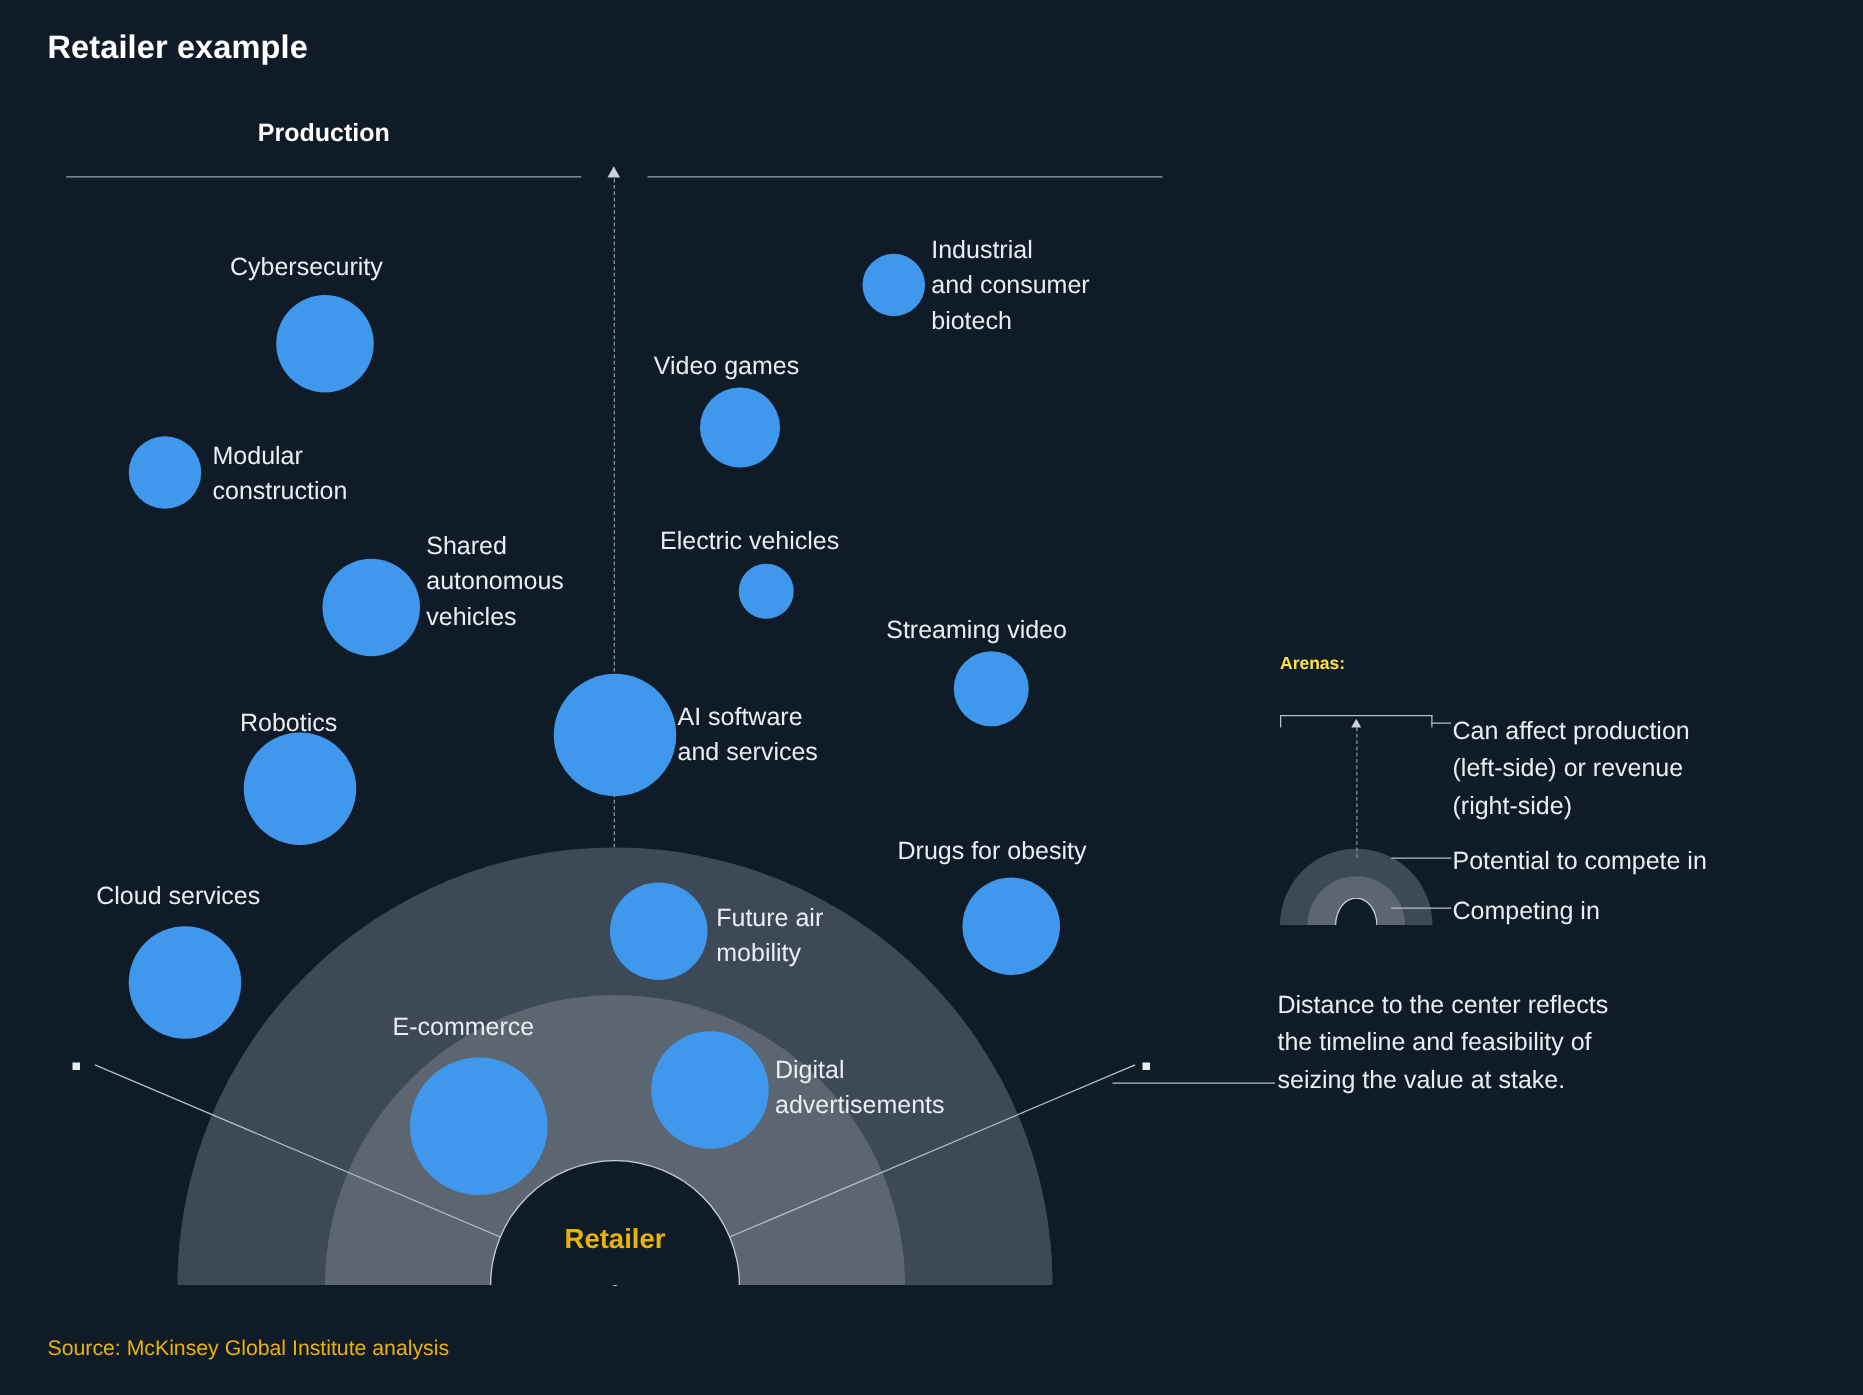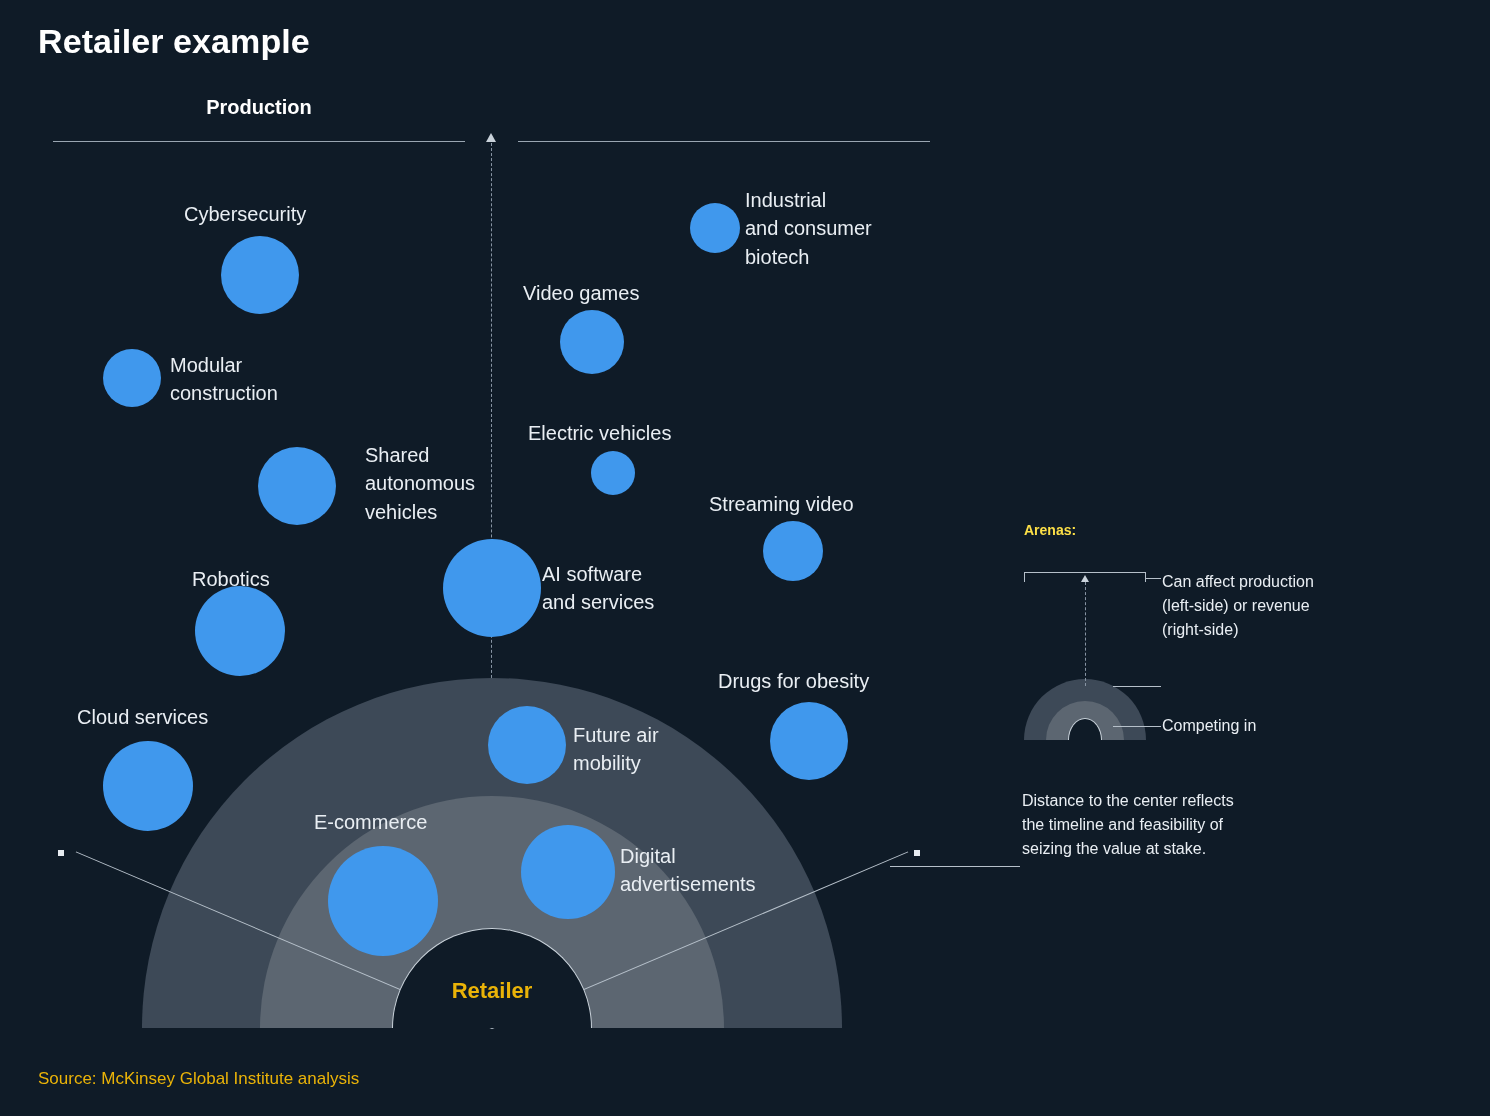--- a/index.html
+++ b/index.html
@@ -20,7 +20,7 @@
     position: absolute;
     left: 38px;
     top: 22px;
-    font-size: 34px;
+    font-size: 26px;
     font-weight: bold;
     color: #ffffff;
     letter-spacing: 0.1px;

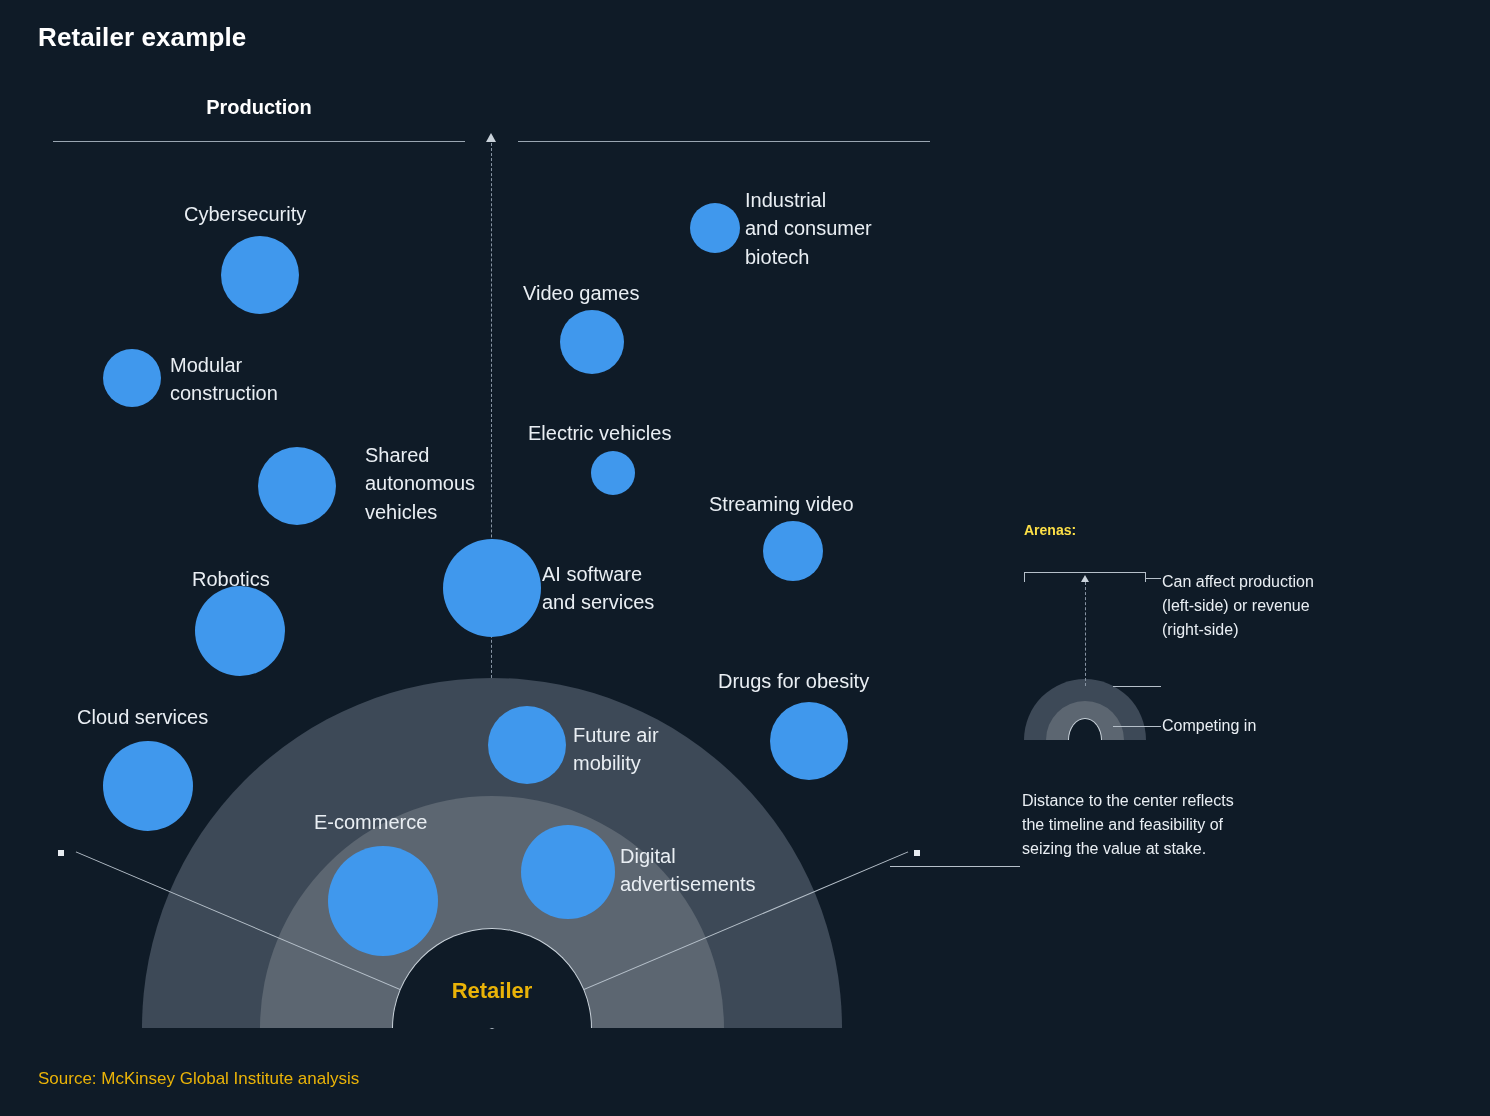--- a/index.html
+++ b/index.html
@@ -199,7 +199,7 @@
       <div class="blabel" style="left: 170px; top: 351px; width: 220px;">Modular
 construction</div>
       <div class="bubble" style="left: 258px; top: 447px; width: 78px; height: 78px;"></div>
-      <div class="blabel" style="left: 341px; top: 441px; width: 210px; margin-left: 24px;">Shared
+      <div class="blabel" style="left: 341px; top: 423px; width: 210px;">Shared
 autonomous
 vehicles</div>
       <div class="bubble" style="left: 195px; top: 586px; width: 90px; height: 90px;"></div>

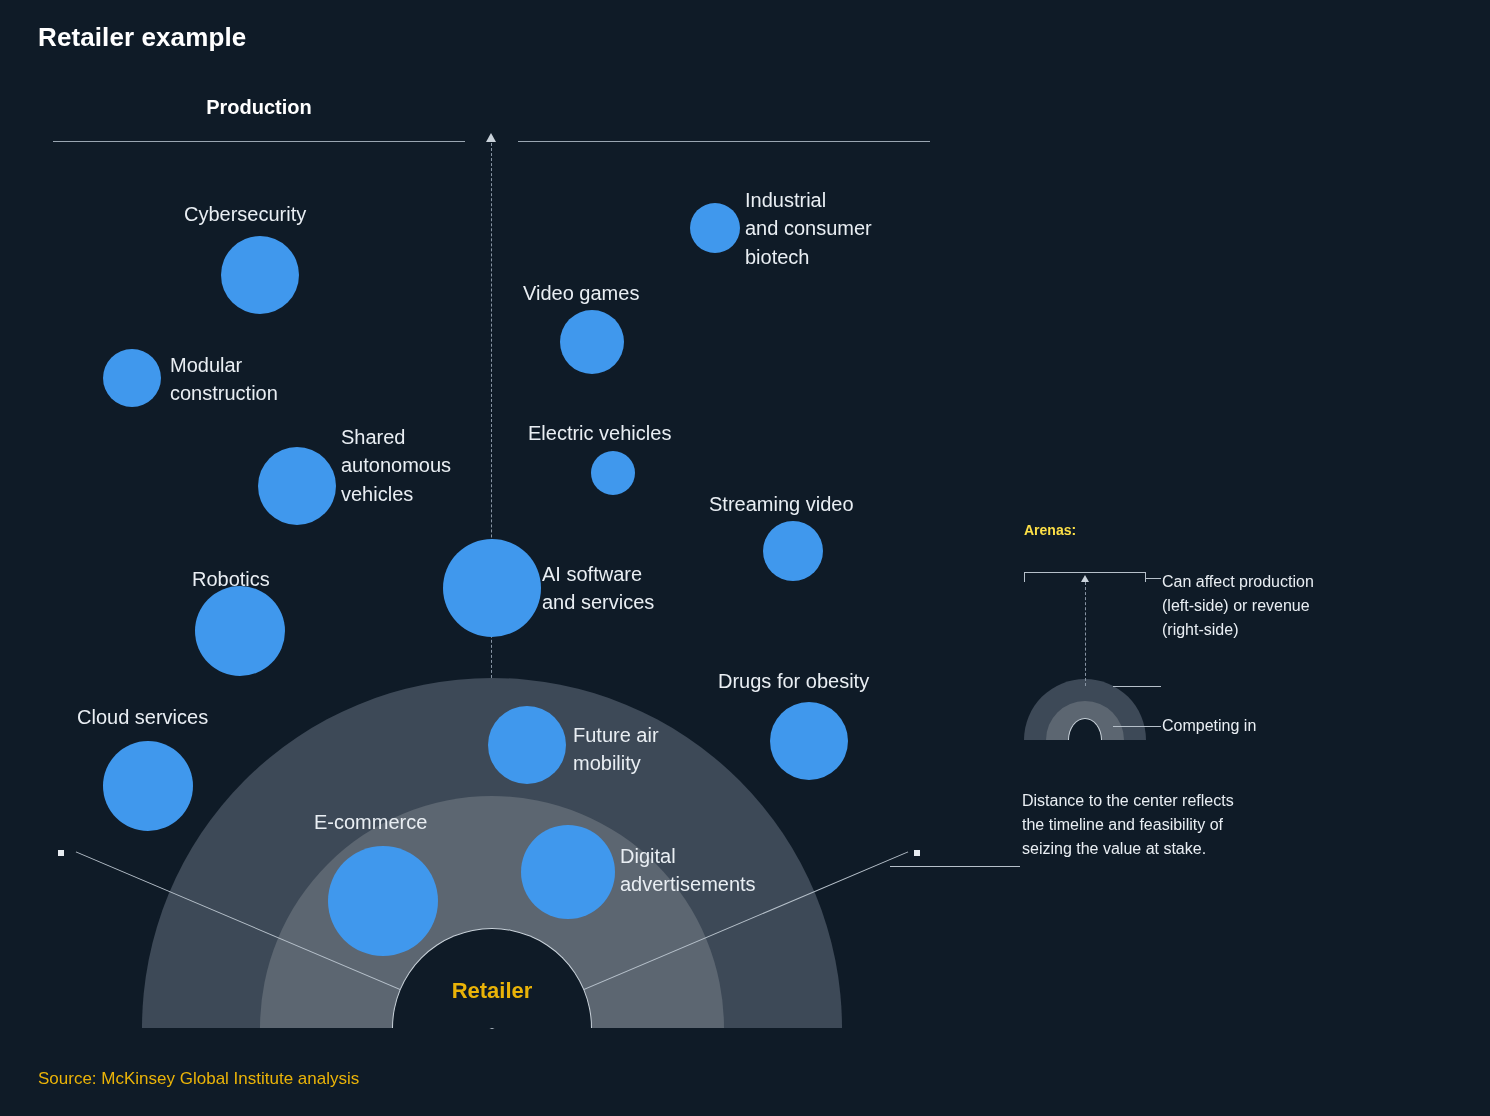--- a/index.html
+++ b/index.html
@@ -118,7 +118,7 @@
   }
   .legend-text {
     position: absolute;
-    font-size: 16px;
+    font-size: 20px;
     line-height: 1.5;
     color: #e9eef3;
     white-space: pre-line;

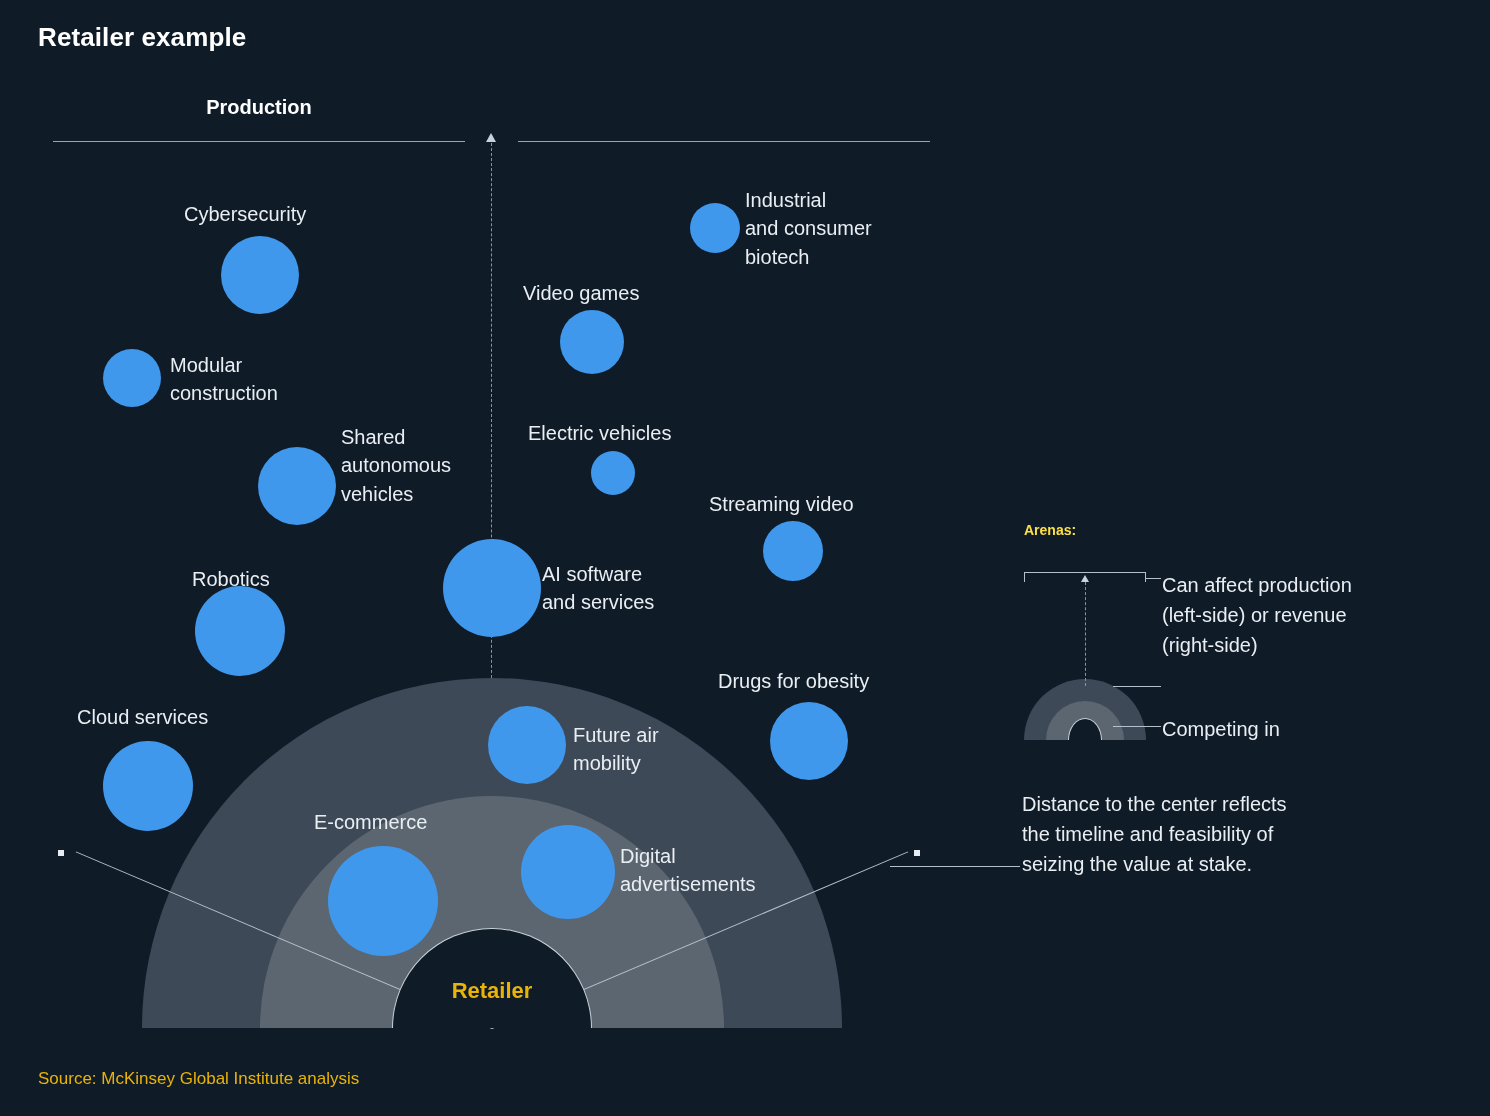--- a/index.html
+++ b/index.html
@@ -250,6 +250,7 @@
   <div class="legend-text" style="left:1162px; top:570px; width:320px;">Can affect production
 (left-side) or revenue
 (right-side)</div>
+  <div class="legend-text" style="left:1162px; top:674px; width:320px;">Potential to compete in</div>
   <div class="legend-text" style="left:1162px; top:714px; width:320px;">Competing in</div>
 
   <div class="lg-leader" style="left:890px; top:866px; width:130px;"></div>

